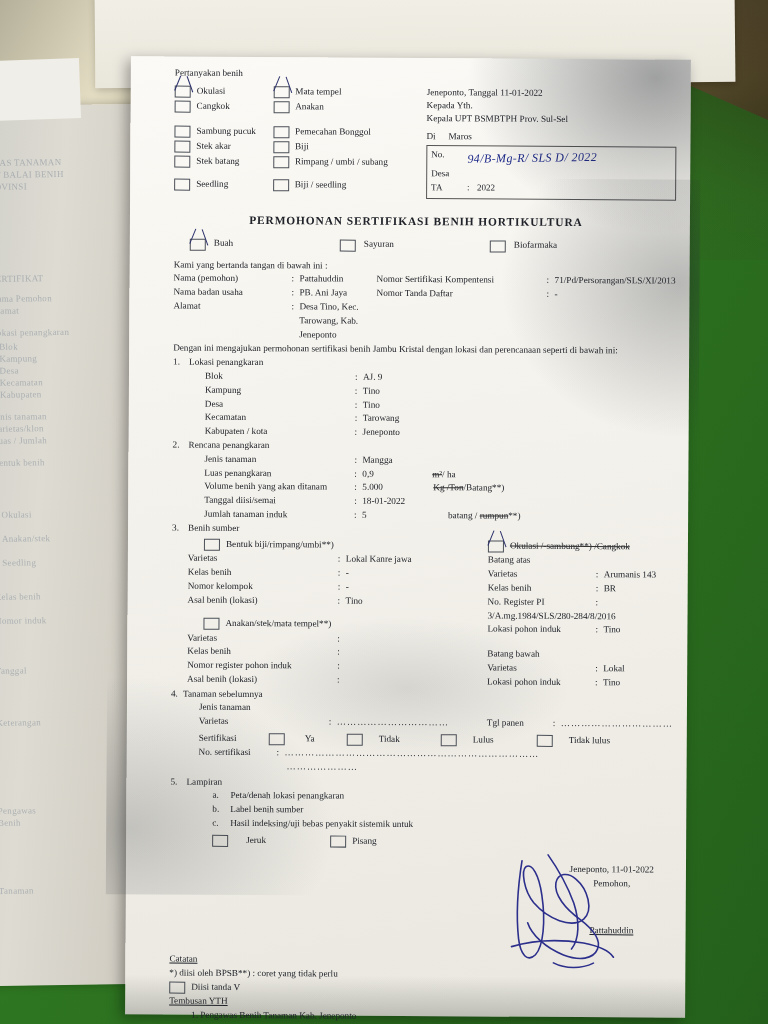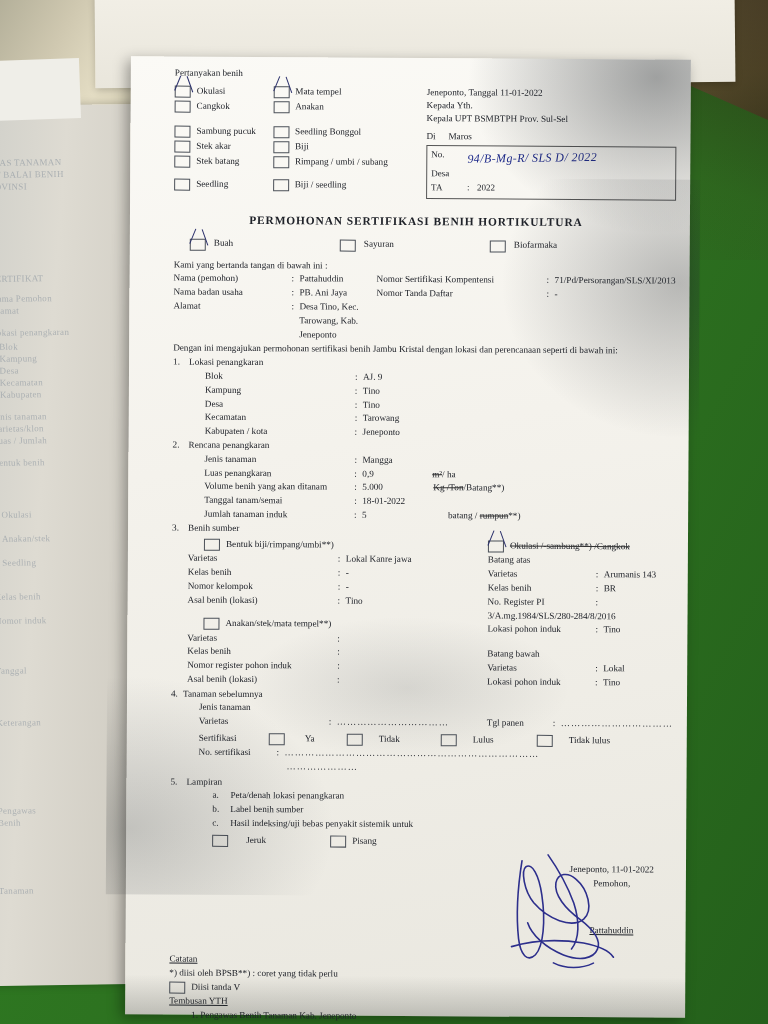--- a/index.html
+++ b/index.html
@@ -242,7 +242,7 @@
       <div style="height:10px"></div>
       <div class="opt">
         <span class="cbox"></span>
-        <span class="lbl">Seedling Bonggol</span>
+        <span class="lbl">Pemecahan Bonggol</span>
       </div>
       <div class="opt">
         <span class="cbox"></span>

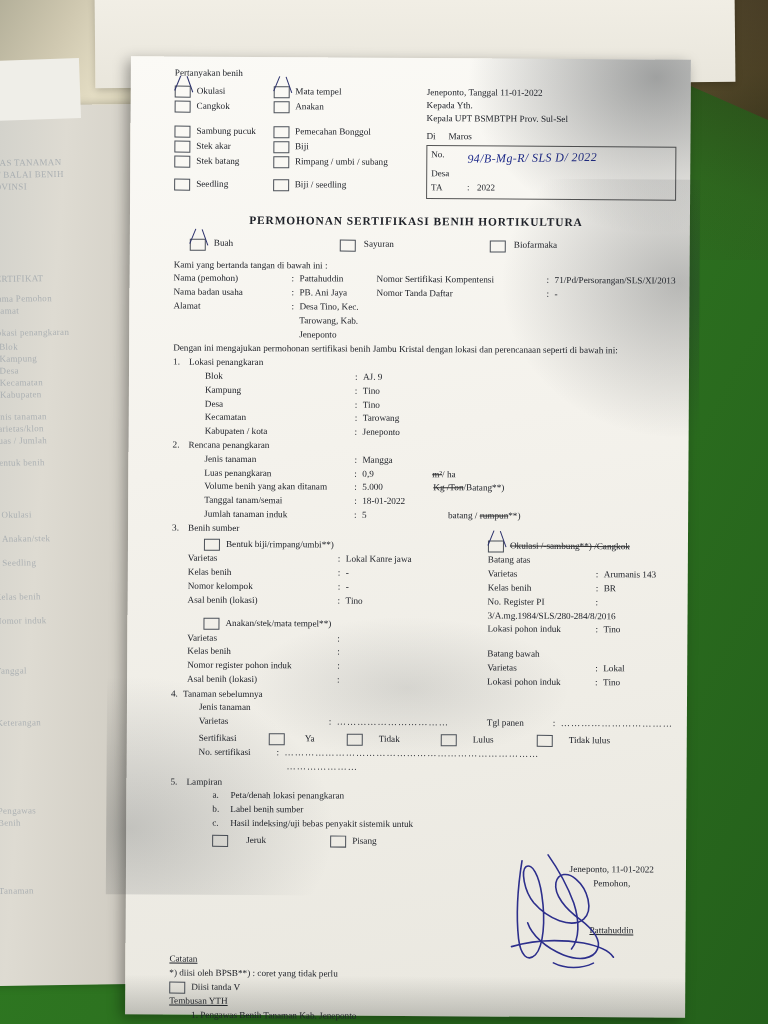--- a/index.html
+++ b/index.html
@@ -401,7 +401,7 @@
               </span>
             </div>
             <div class="f">
-              <span class="lab">Tanggal tanam/semai</span>
+              <span class="lab">Tanggal diisi/semai</span>
                 <span class="c">:</span>
               <span class="val">18-01-2022</span>
             </div>

